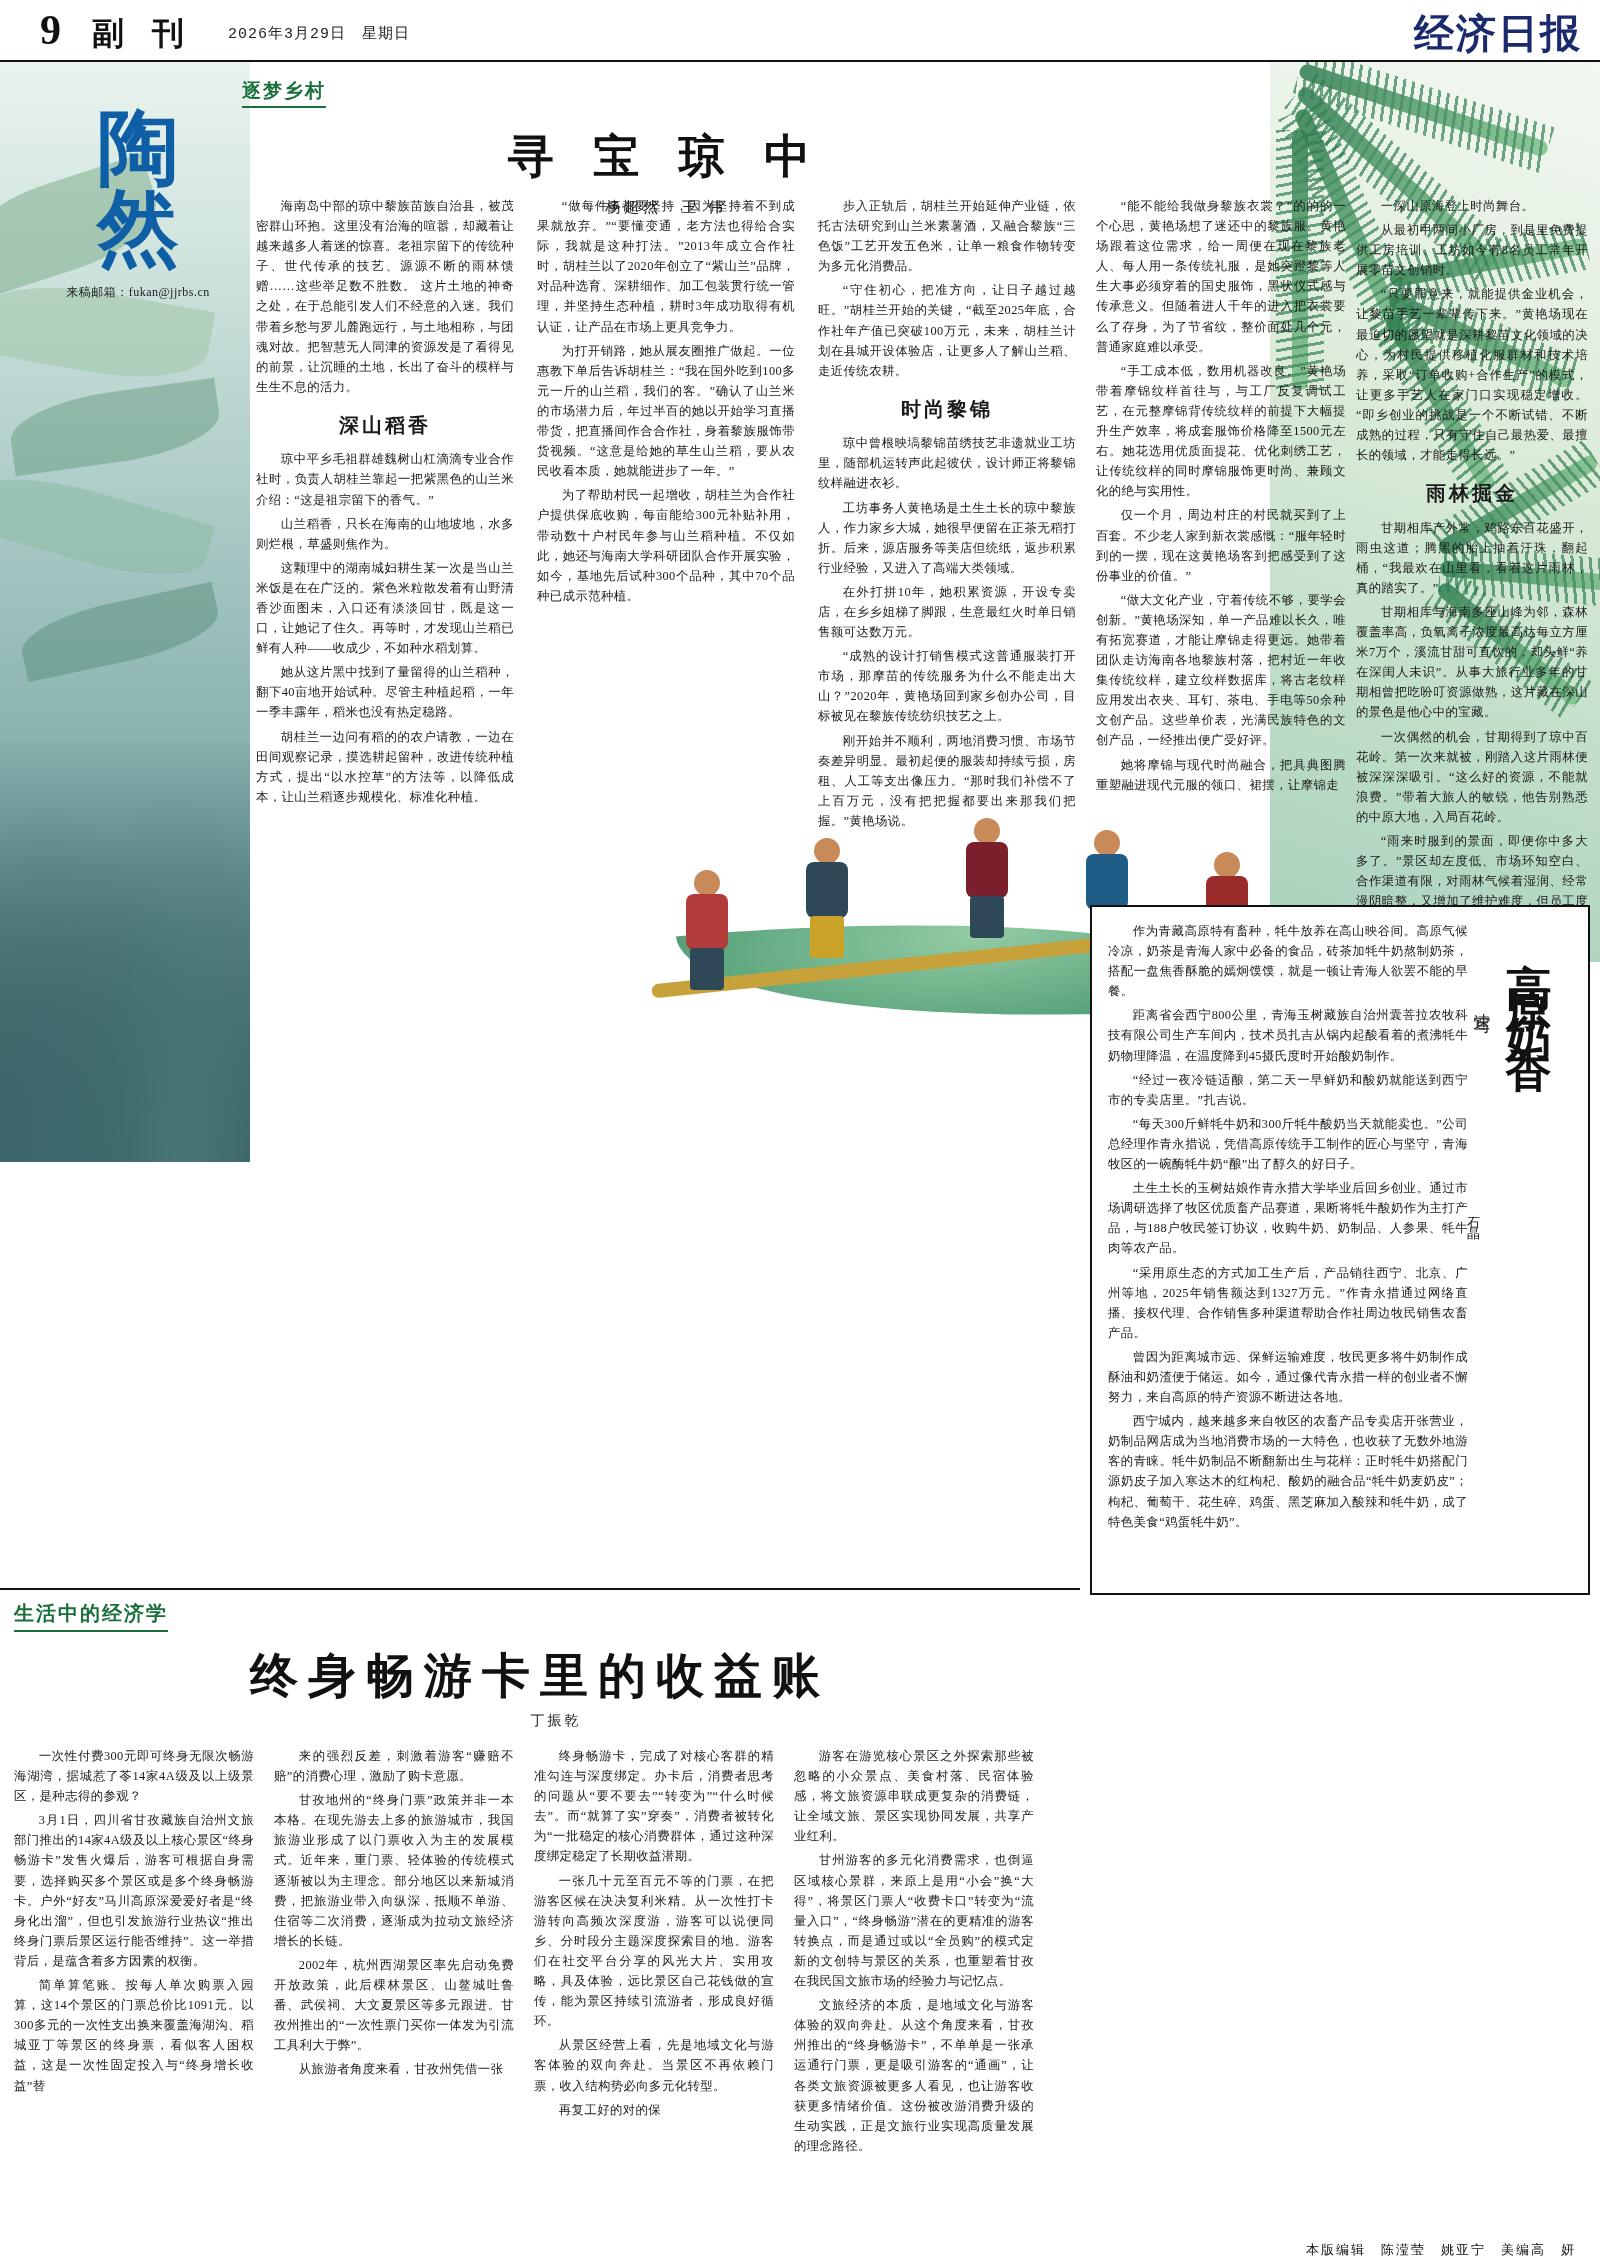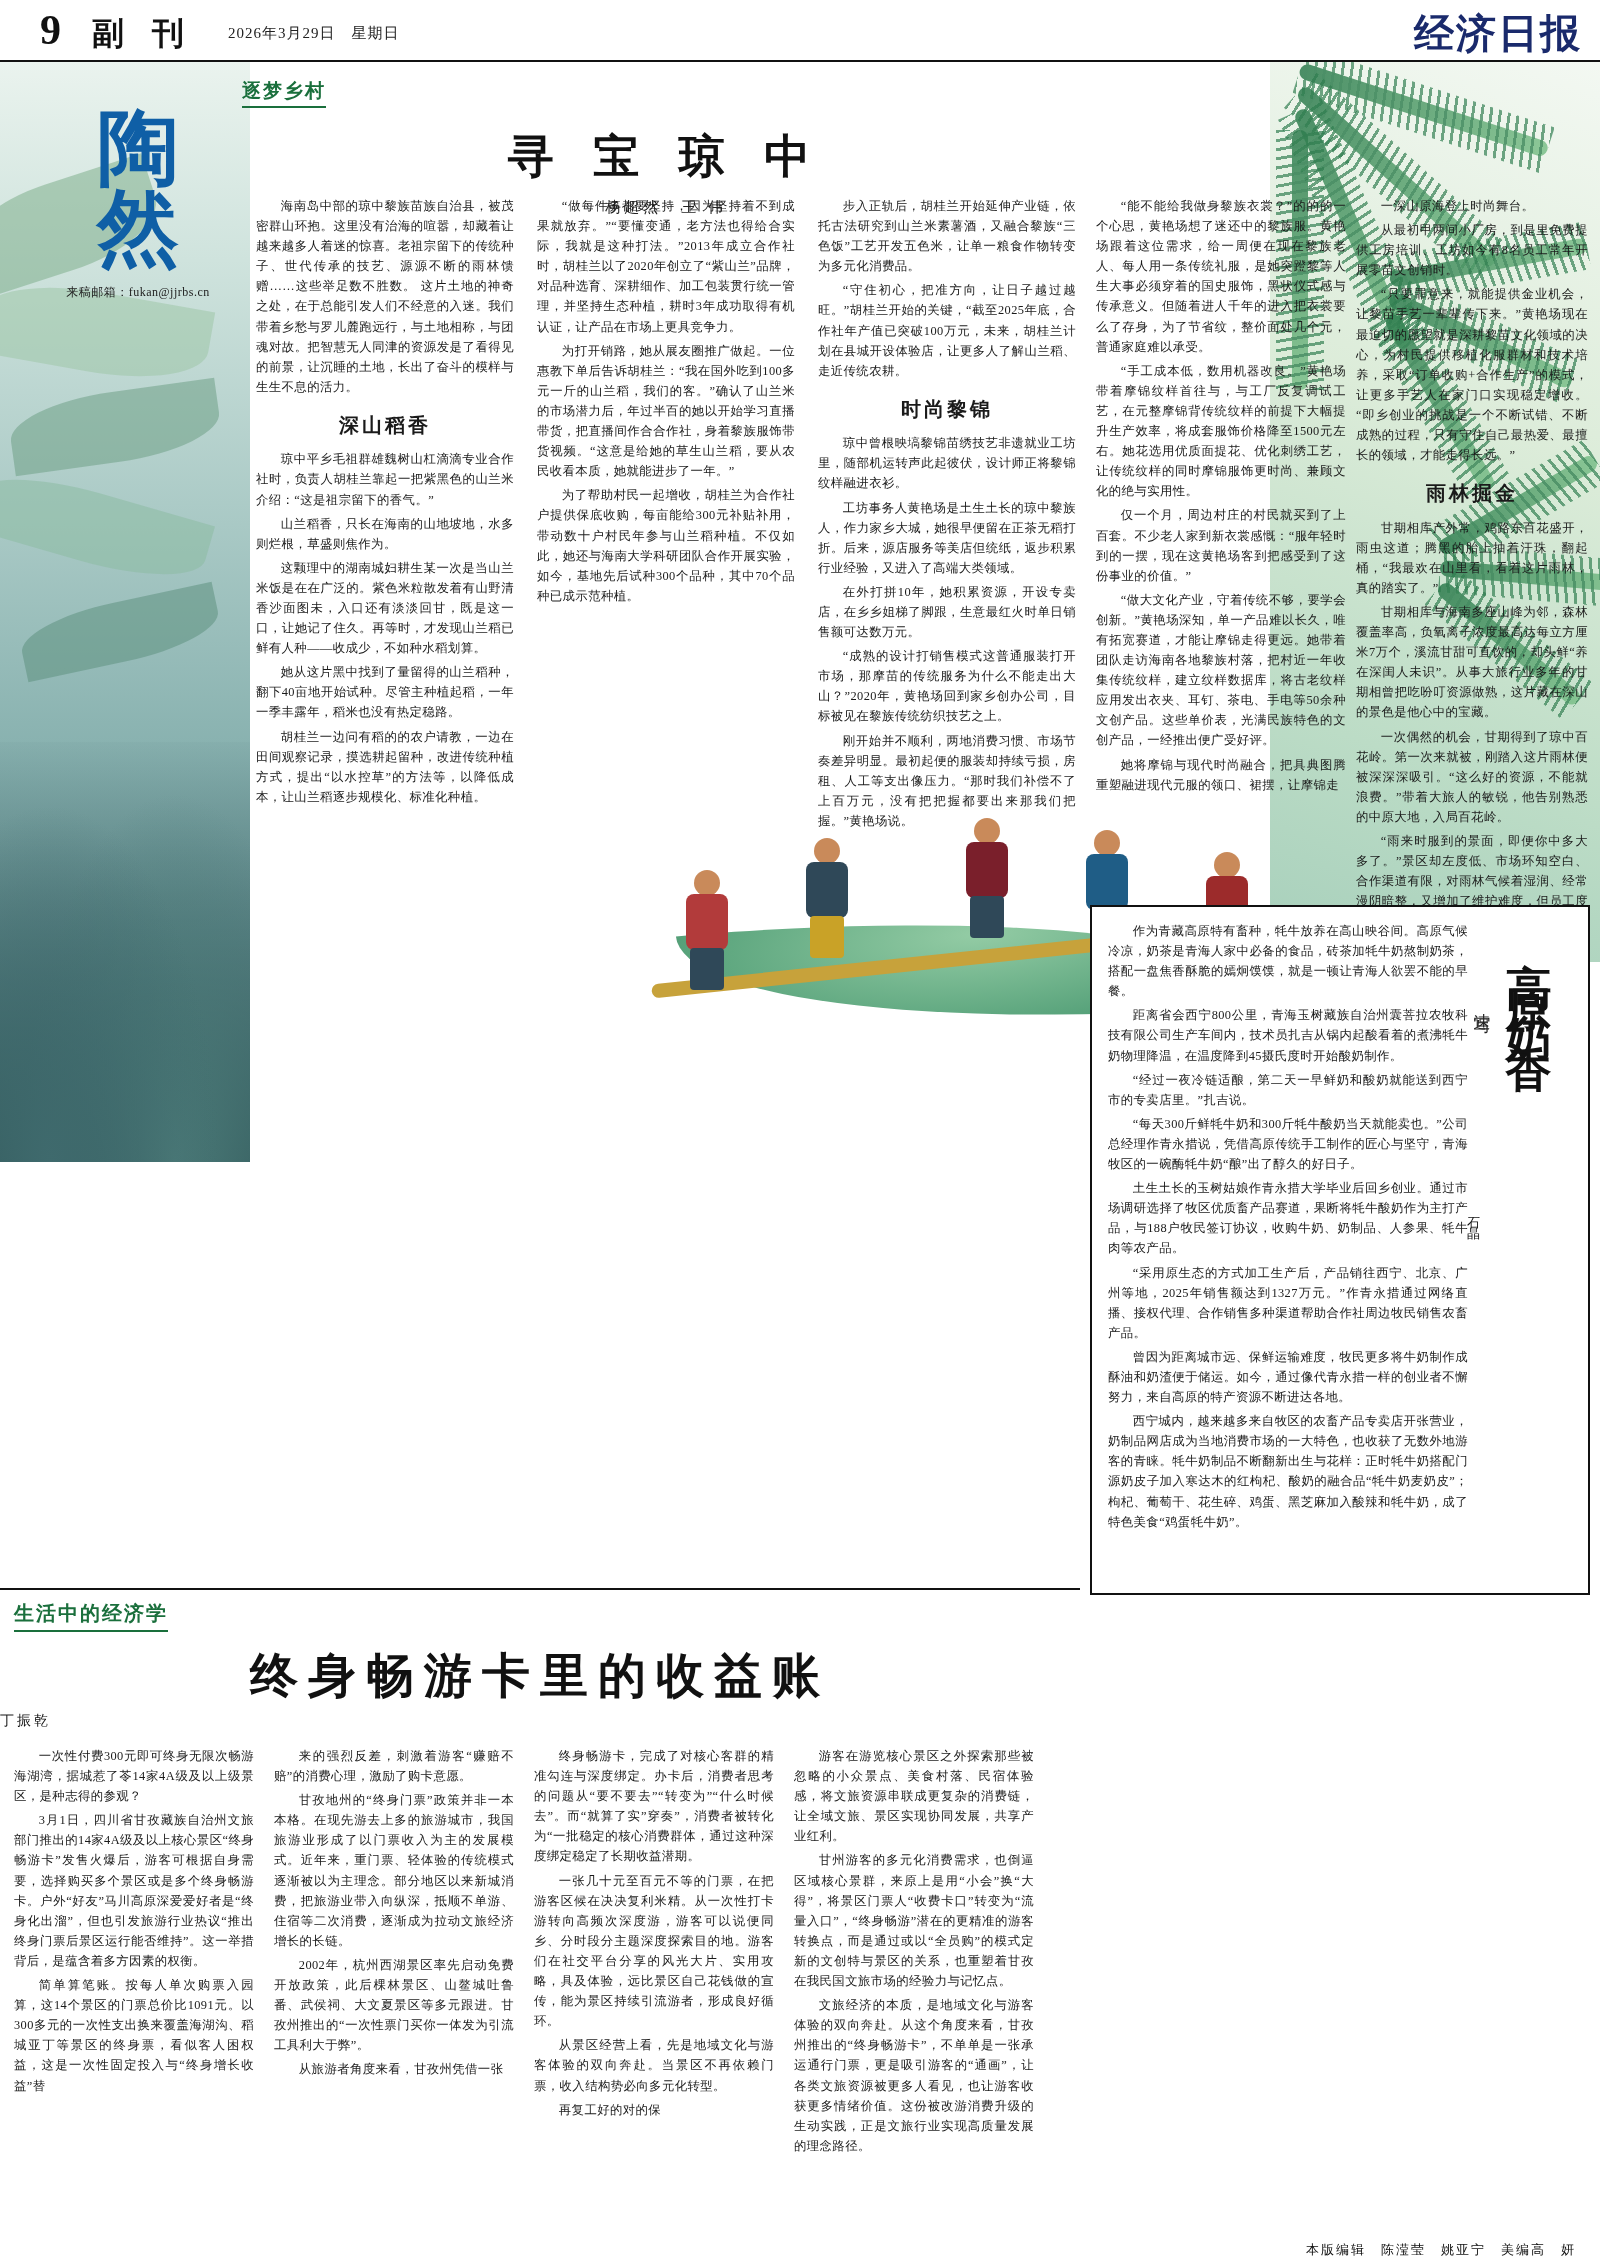--- a/index.html
+++ b/index.html
@@ -28,7 +28,7 @@
   }
   .date-line{
     position:absolute;left:228px;top:24px;
-    font-size:15px;color:#222;letter-spacing:1px;
+    font-size:15px;color:#222;letter-spacing:1px;font-family:Liberation Mono, monospace;
   }
   .paper-title{
     position:absolute;right:18px;top:6px;

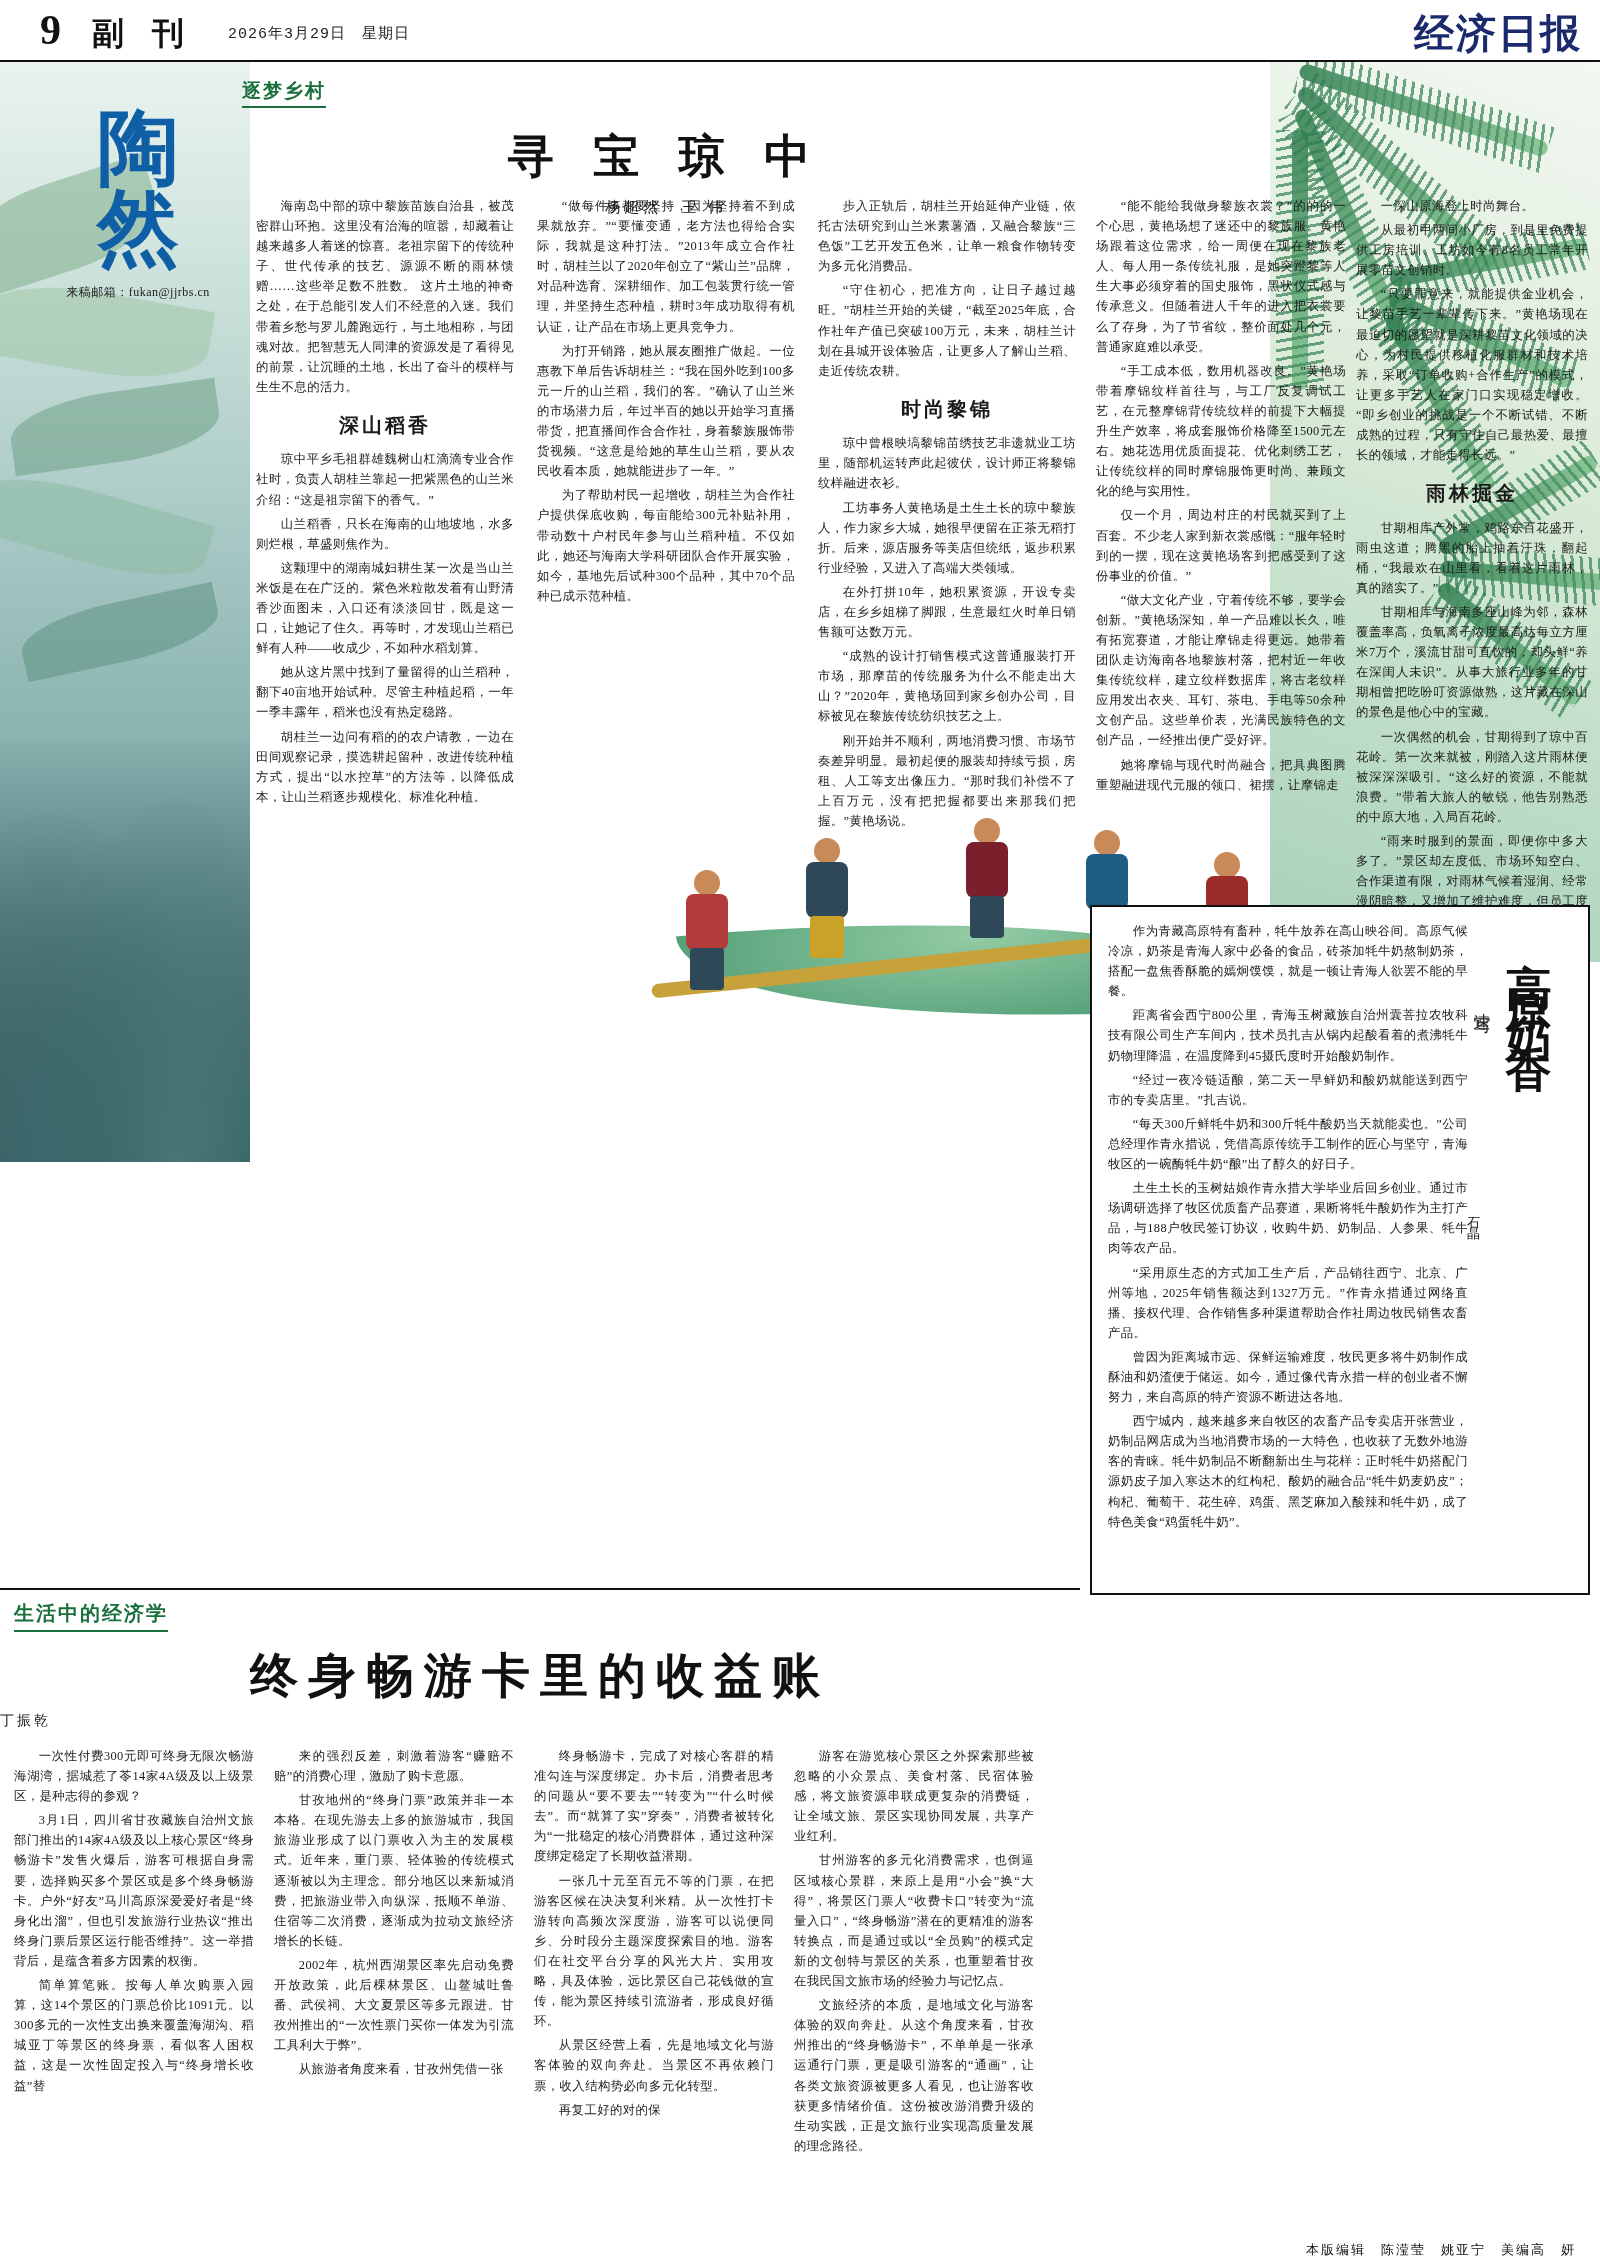--- a/index.html
+++ b/index.html
@@ -156,7 +156,7 @@
     font-size:48px;font-weight:bold;letter-spacing:10px;
   }
   .feature .by2{
-    position:absolute;left:0;top:112px;width:1080px;font-size:14px;letter-spacing:3px;
+    position:absolute;left:0;top:112px;width:1080px;text-align:center;font-size:14px;letter-spacing:3px;padding-left:16px;
   }
   .feature .fcols{
     position:absolute;left:14px;top:146px;width:1060px;display:flex;gap:20px;

